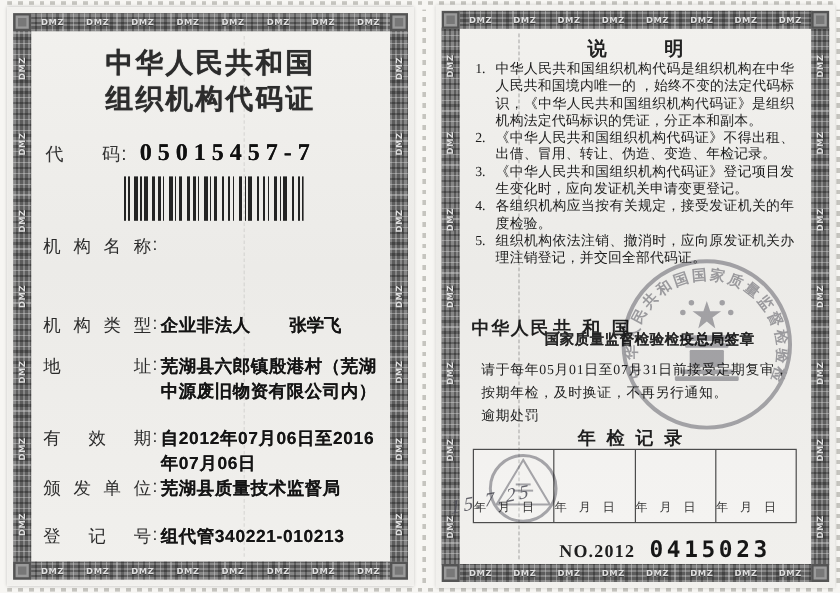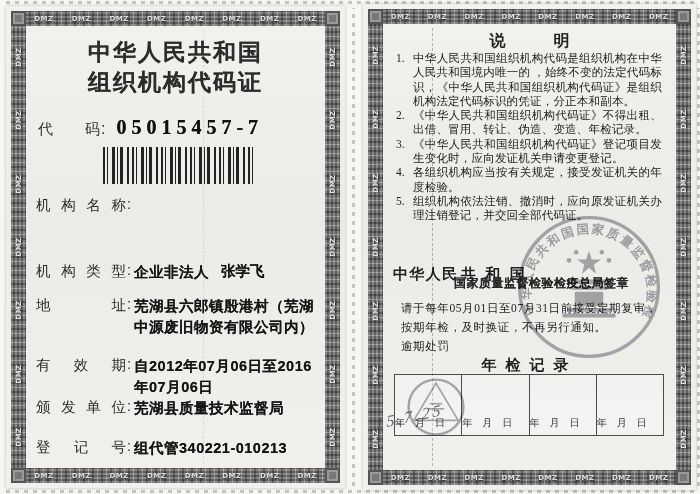--- a/index.html
+++ b/index.html
@@ -58,7 +58,7 @@
   .field-row .jlabel{width:90px;}
   .colon{flex:none;margin:0 3px 0 1px;}
   .fvalue{font-weight:bold;color:#141414;line-height:21px;letter-spacing:.5px;text-shadow:0 0 .5px #444;}
-  .fextra{font-weight:bold;color:#141414;margin-left:12px;flex:none;text-shadow:0 0 .5px #444;}
+  .fextra{font-weight:bold;color:#141414;margin-left:32px;flex:none;text-shadow:0 0 .5px #444;}
   #f-row0{top:190px}#f-row1{top:256px}#f-row2{top:290px}#f-row3{top:350px}#f-row4{top:392px}#f-row5{top:432px}
   
   .serif{font-family:"Liberation Serif","DejaVu Serif",serif;}

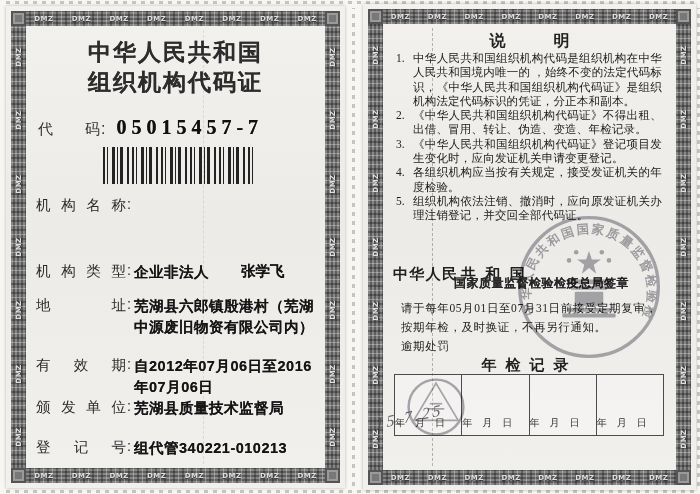--- a/index.html
+++ b/index.html
@@ -349,6 +349,10 @@
   </svg>
   <div class="handwriting">15.7.25</div>
 
+  <div class="serial-row">
+    <span class="serial-prefix">NO.2012</span>
+    <span class="serial-number">0415023</span>
+  </div>
 </div>
 
 </body></html>

